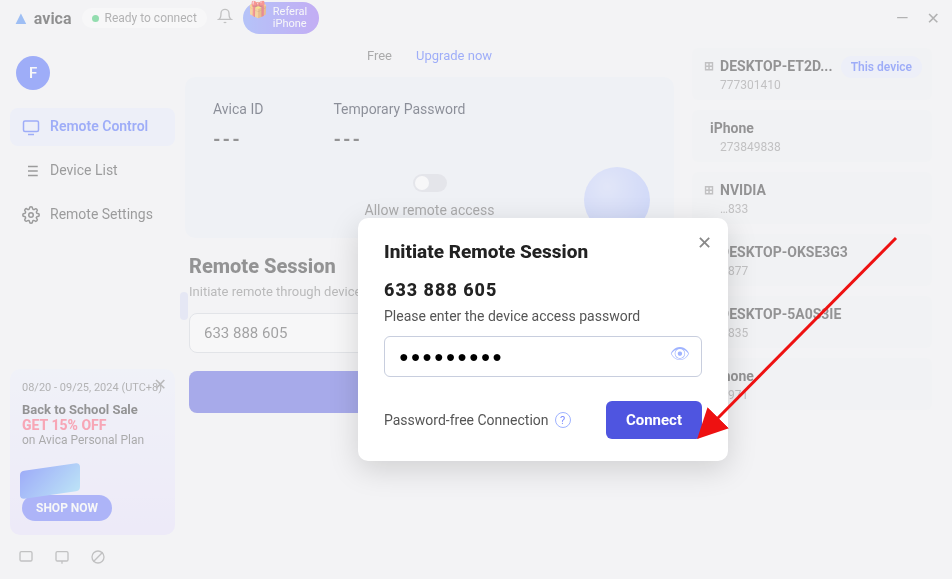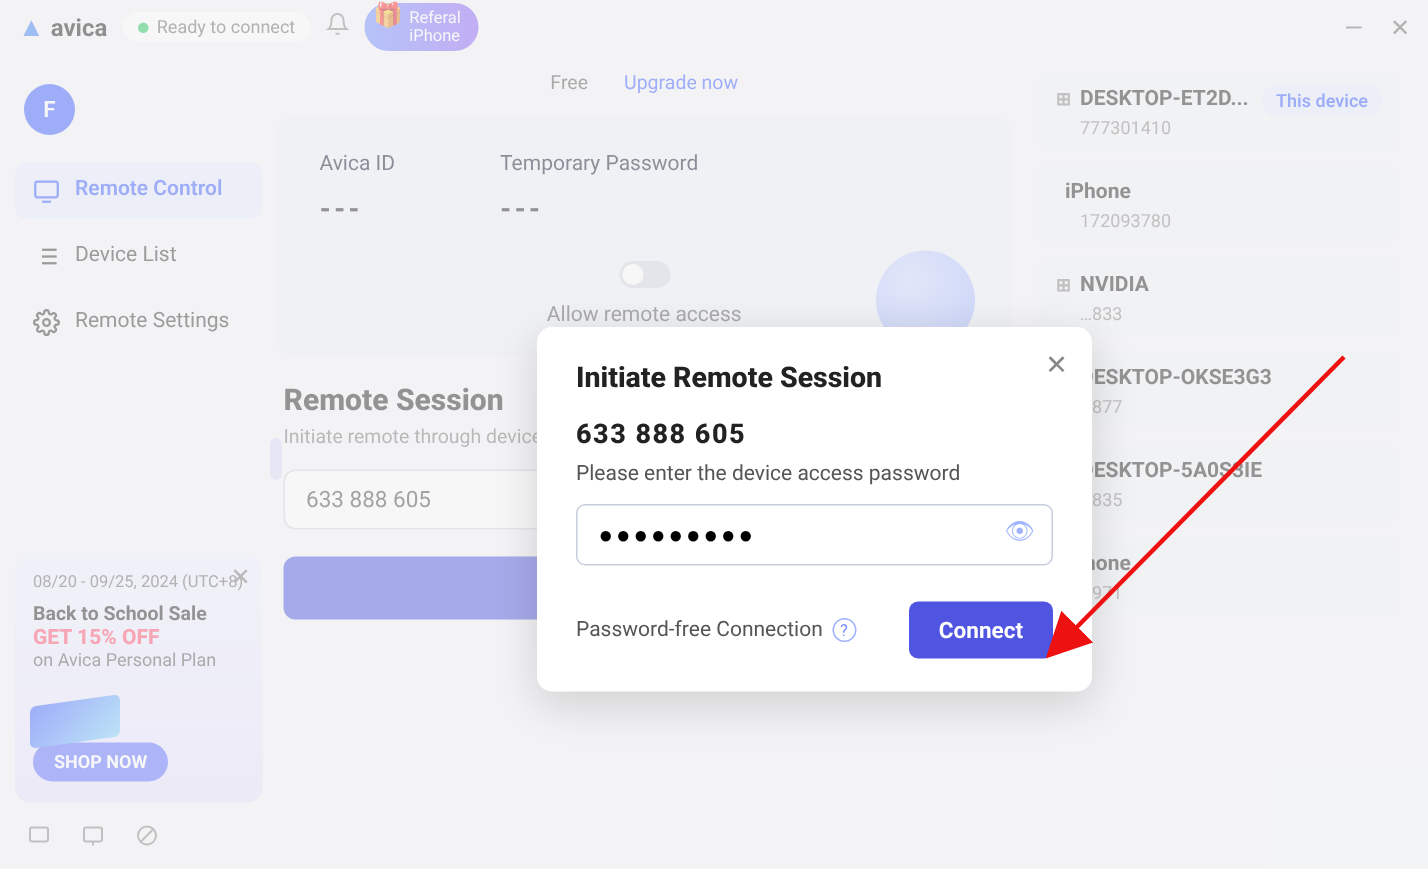--- a/index.html
+++ b/index.html
@@ -214,7 +214,7 @@
             <span class="dev-icon"></span>
             <span>iPhone</span>
           </div>
-        <div class="id">172093780</div>
+        <div class="id">273849838</div>
       </div>
       <div class="session-item">
         <div class="name">

